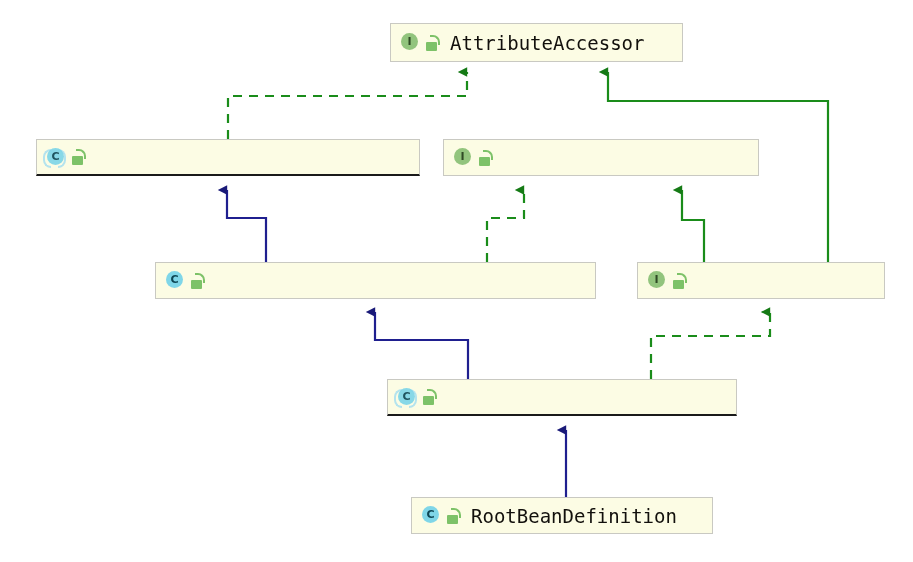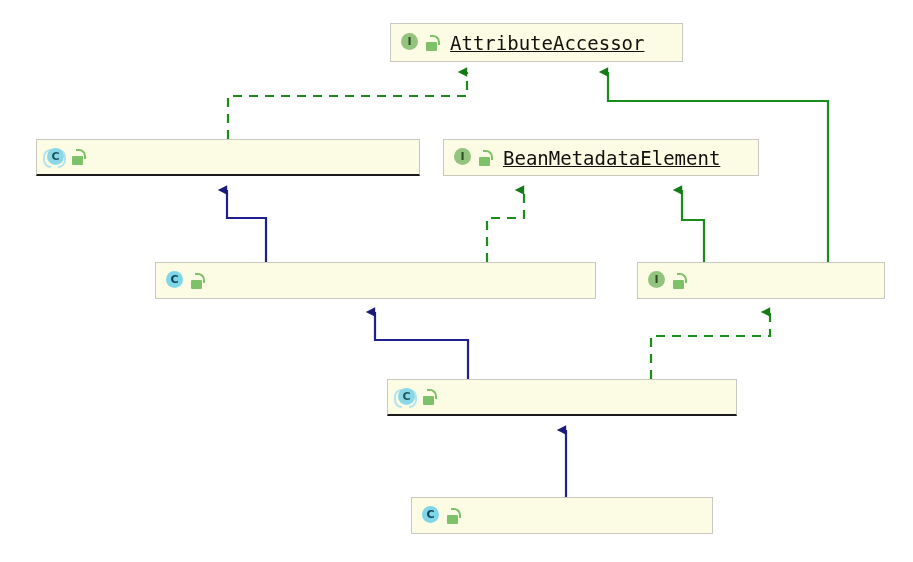--- a/index.html
+++ b/index.html
@@ -44,7 +44,6 @@
     color: #12100c;
     letter-spacing: 0px;
     margin-left: 11px;
-    text-decoration: underline;
   }
   
   .type-icon {

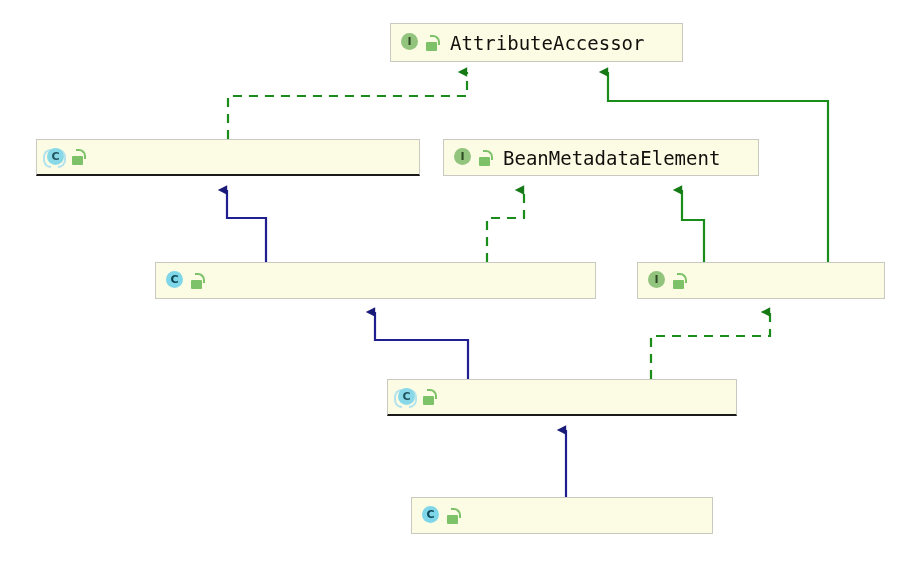--- a/index.html
+++ b/index.html
@@ -190,7 +190,6 @@
       <span class="shackle"></span>
         <span class="body"></span>
     </span>
-    <span class="node-label">BeanMetadataElement</span>
   </div>
 
   <div class="node" style="left:155px; top:262px; width:441px; height:37px;">

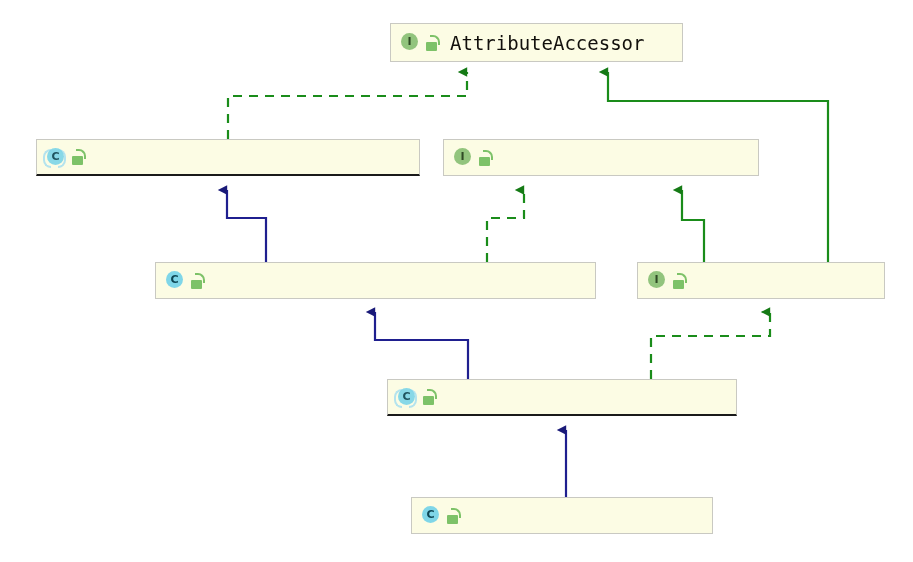--- a/index.html
+++ b/index.html
@@ -232,6 +232,7 @@
       <span class="shackle"></span>
         <span class="body"></span>
     </span>
+    <span class="node-label">RootBeanDefinition</span>
   </div>
 
 </div>

